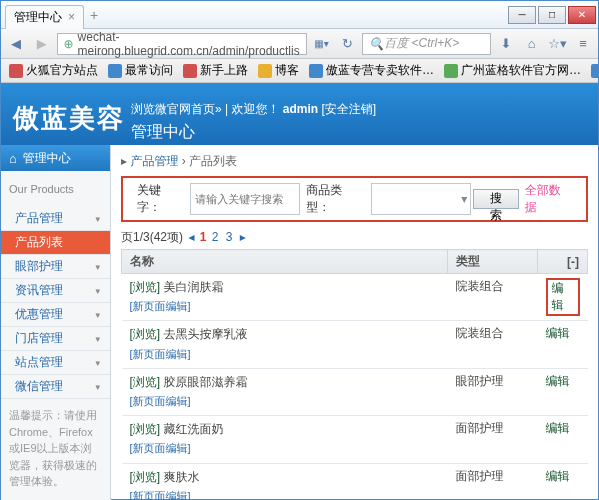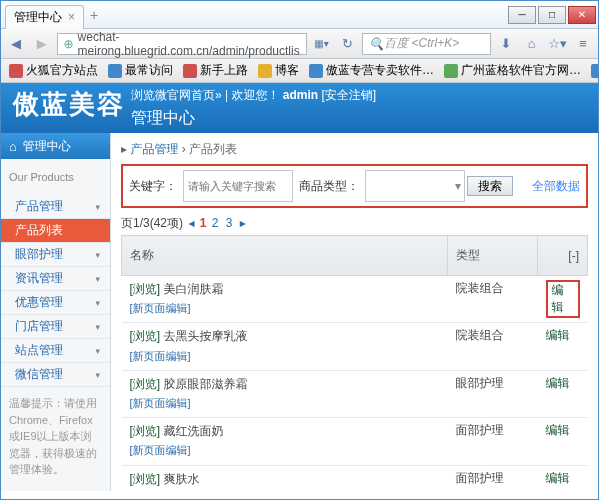--- a/index.html
+++ b/index.html
@@ -24,7 +24,7 @@
 .bk .ic.g{background:#5aaa5a}
 .bk .ic.r{background:#d05050}
 .bk .ic.b{background:#4488cc}
-.header{height:50px;background:linear-gradient(#2a8dd8,#1a6db8);color:#fff;display:flex;padding:4px 12px}
+.header{height:62px;background:linear-gradient(#2a8dd8,#1a6db8);color:#fff;display:flex;padding:18px 12px}
 .logo{font-size:26px;font-weight:bold;letter-spacing:2px}
 .hdr-r{margin-left:6px;font-size:11px}
 .hdr-r a{color:#fff}

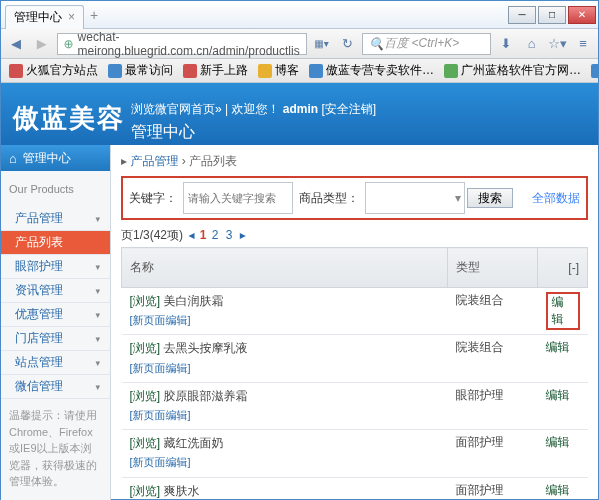--- a/index.html
+++ b/index.html
@@ -41,7 +41,7 @@
 .main{flex:1;padding:8px 10px;overflow:hidden}
 .crumb{color:#666;margin-bottom:6px}
 .crumb a{color:#2a6aaa}
-.filt{border:2px solid #d04030;padding:4px 6px;display:flex;align-items:center;gap:6px;margin-bottom:4px}
+.filt{border:2px solid #d04030;padding:4px 14px;display:flex;align-items:center;gap:6px;margin-bottom:4px}
 .filt label{color:#333}
 .filt input[type=text]{border:1px solid #c0c8d0;height:32px;padding:0 4px;font-size:11px}
 .filt .kw{width:110px}

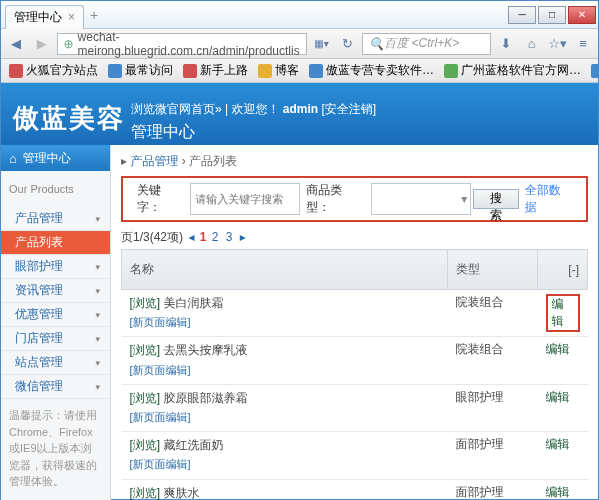--- a/index.html
+++ b/index.html
@@ -47,7 +47,7 @@
 .filt .kw{width:110px}
 .filt .tp{width:100px}
 .filt .btn{border:1px solid #a0b0c0;background:linear-gradient(#f8f8f8,#e0e4e8);height:20px;padding:0 10px;cursor:pointer}
-.filt .all{color:#3b82f6;margin-left:auto}
+.filt .all{color:#ec4899;margin-left:auto}
 .pg{color:#444;padding:3px 0}
 .pg a{color:#2a6aaa;margin:0 2px}
 .pg .cur{color:#d04030;font-weight:bold}

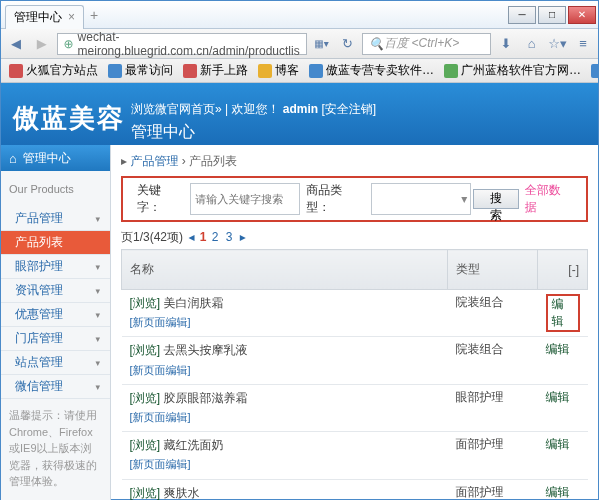--- a/index.html
+++ b/index.html
@@ -52,7 +52,7 @@
 .pg a{color:#2a6aaa;margin:0 2px}
 .pg .cur{color:#d04030;font-weight:bold}
 .tbl{width:100%;border-collapse:collapse}
-.tbl th{background:linear-gradient(#f0f2f4,#e4e8ec);border:1px solid #d0d6dc;height:40px;text-align:left;padding:0 8px;color:#555;font-weight:normal}
+.tbl th{background:linear-gradient(#f0f2f4,#e4e8ec);border:1px solid #d0d6dc;height:24px;text-align:left;padding:0 8px;color:#555;font-weight:bold}
 .tbl td{border-bottom:1px solid #e4e8ec;padding:4px 8px;color:#444;vertical-align:top}
 .tbl td a{color:#14532d}
 .tbl .act{}

